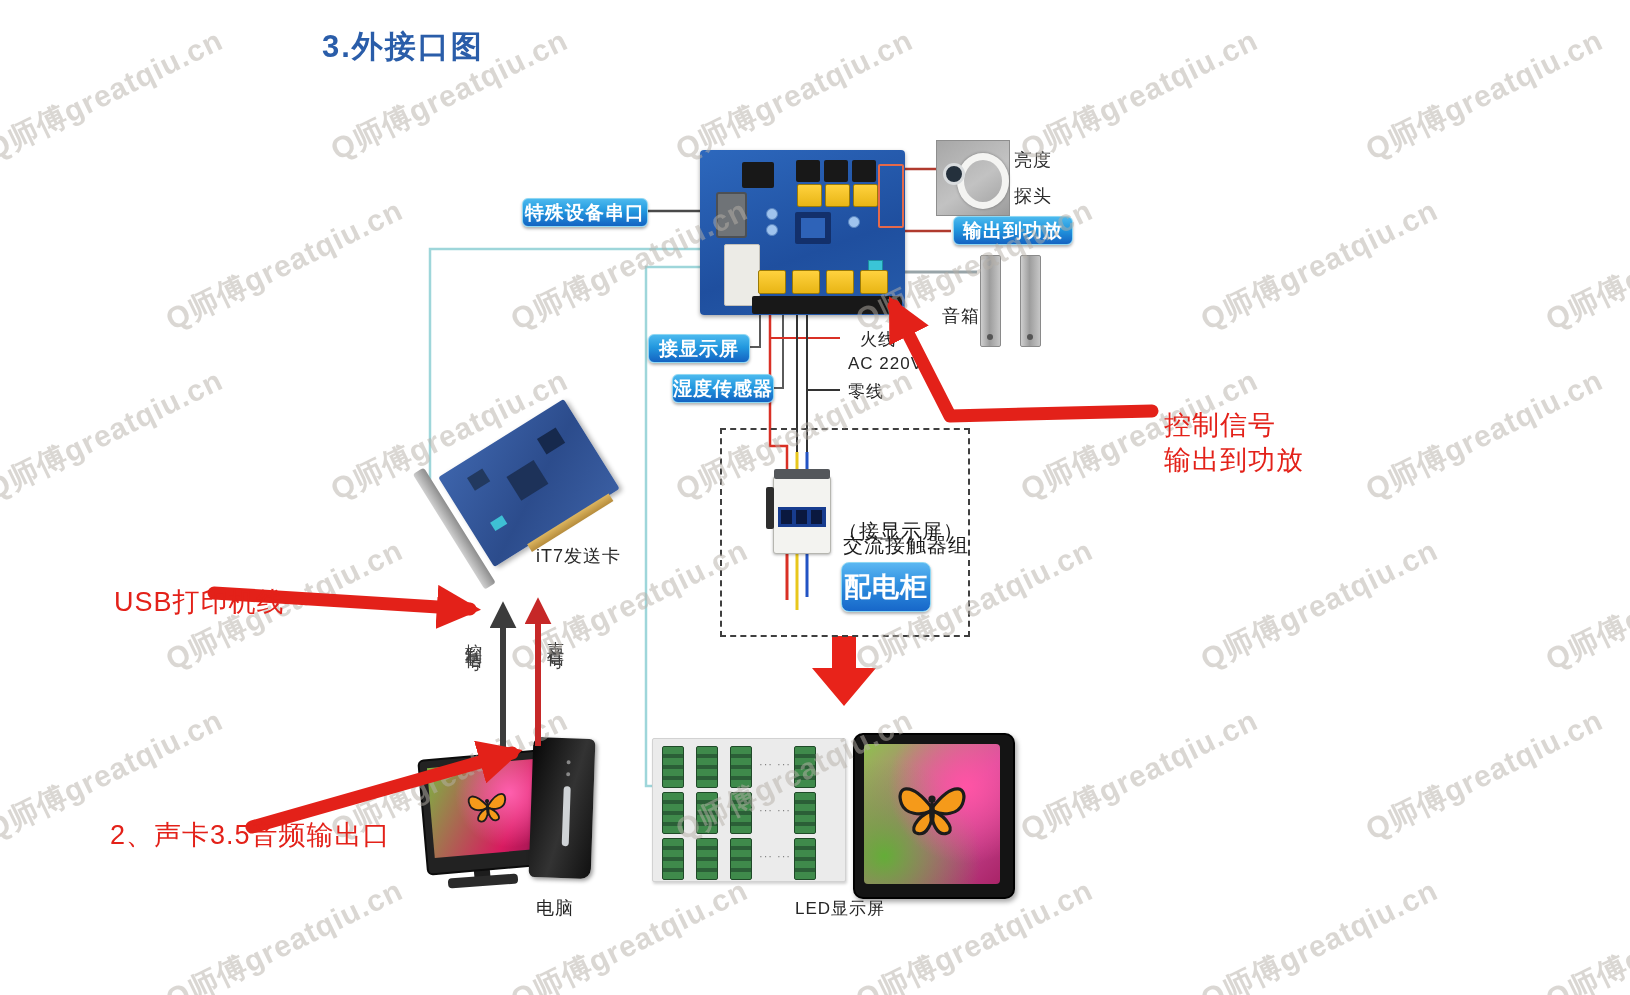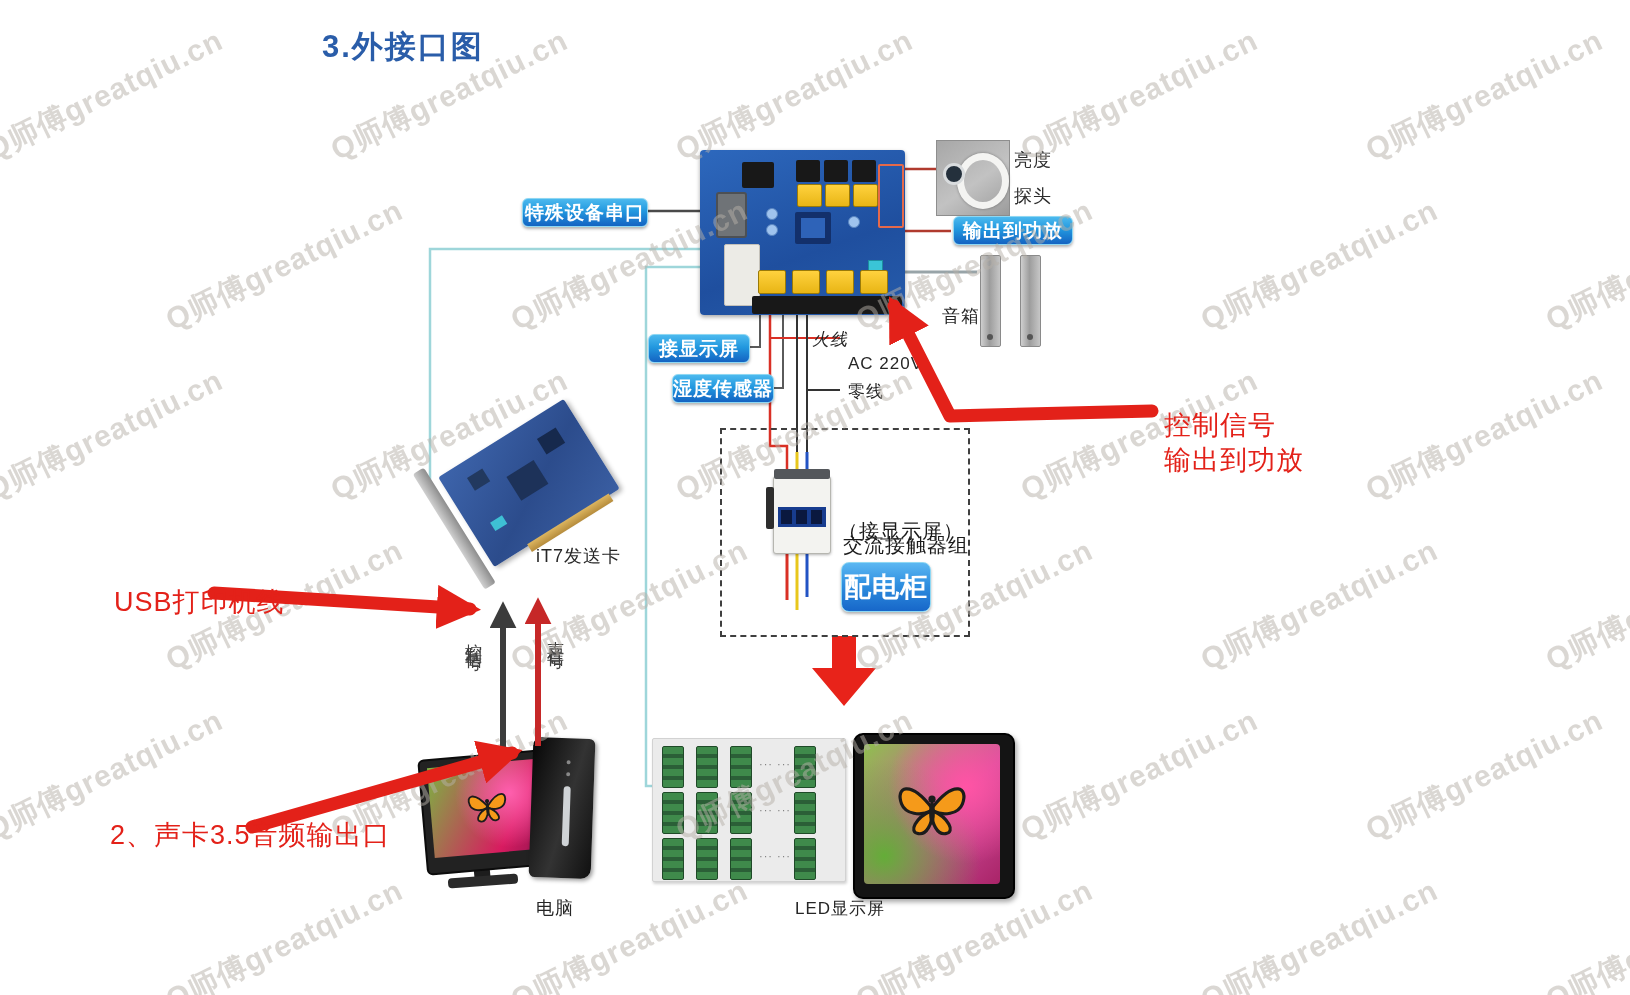--- a/index.html
+++ b/index.html
@@ -215,7 +215,7 @@
     </div>
   <div class="plain" style="left:942px;top:304px;font-size:18px;">音箱</div>
 
-  <div class="plain" style="left:812px;top:328px;font-style:italic;">火线</div>
+  <div class="plain" style="left:860px;top:328px;">火线</div>
   <div class="plain" style="left:848px;top:354px;">AC 220V</div>
   <div class="plain" style="left:848px;top:380px;">零线</div>
 

